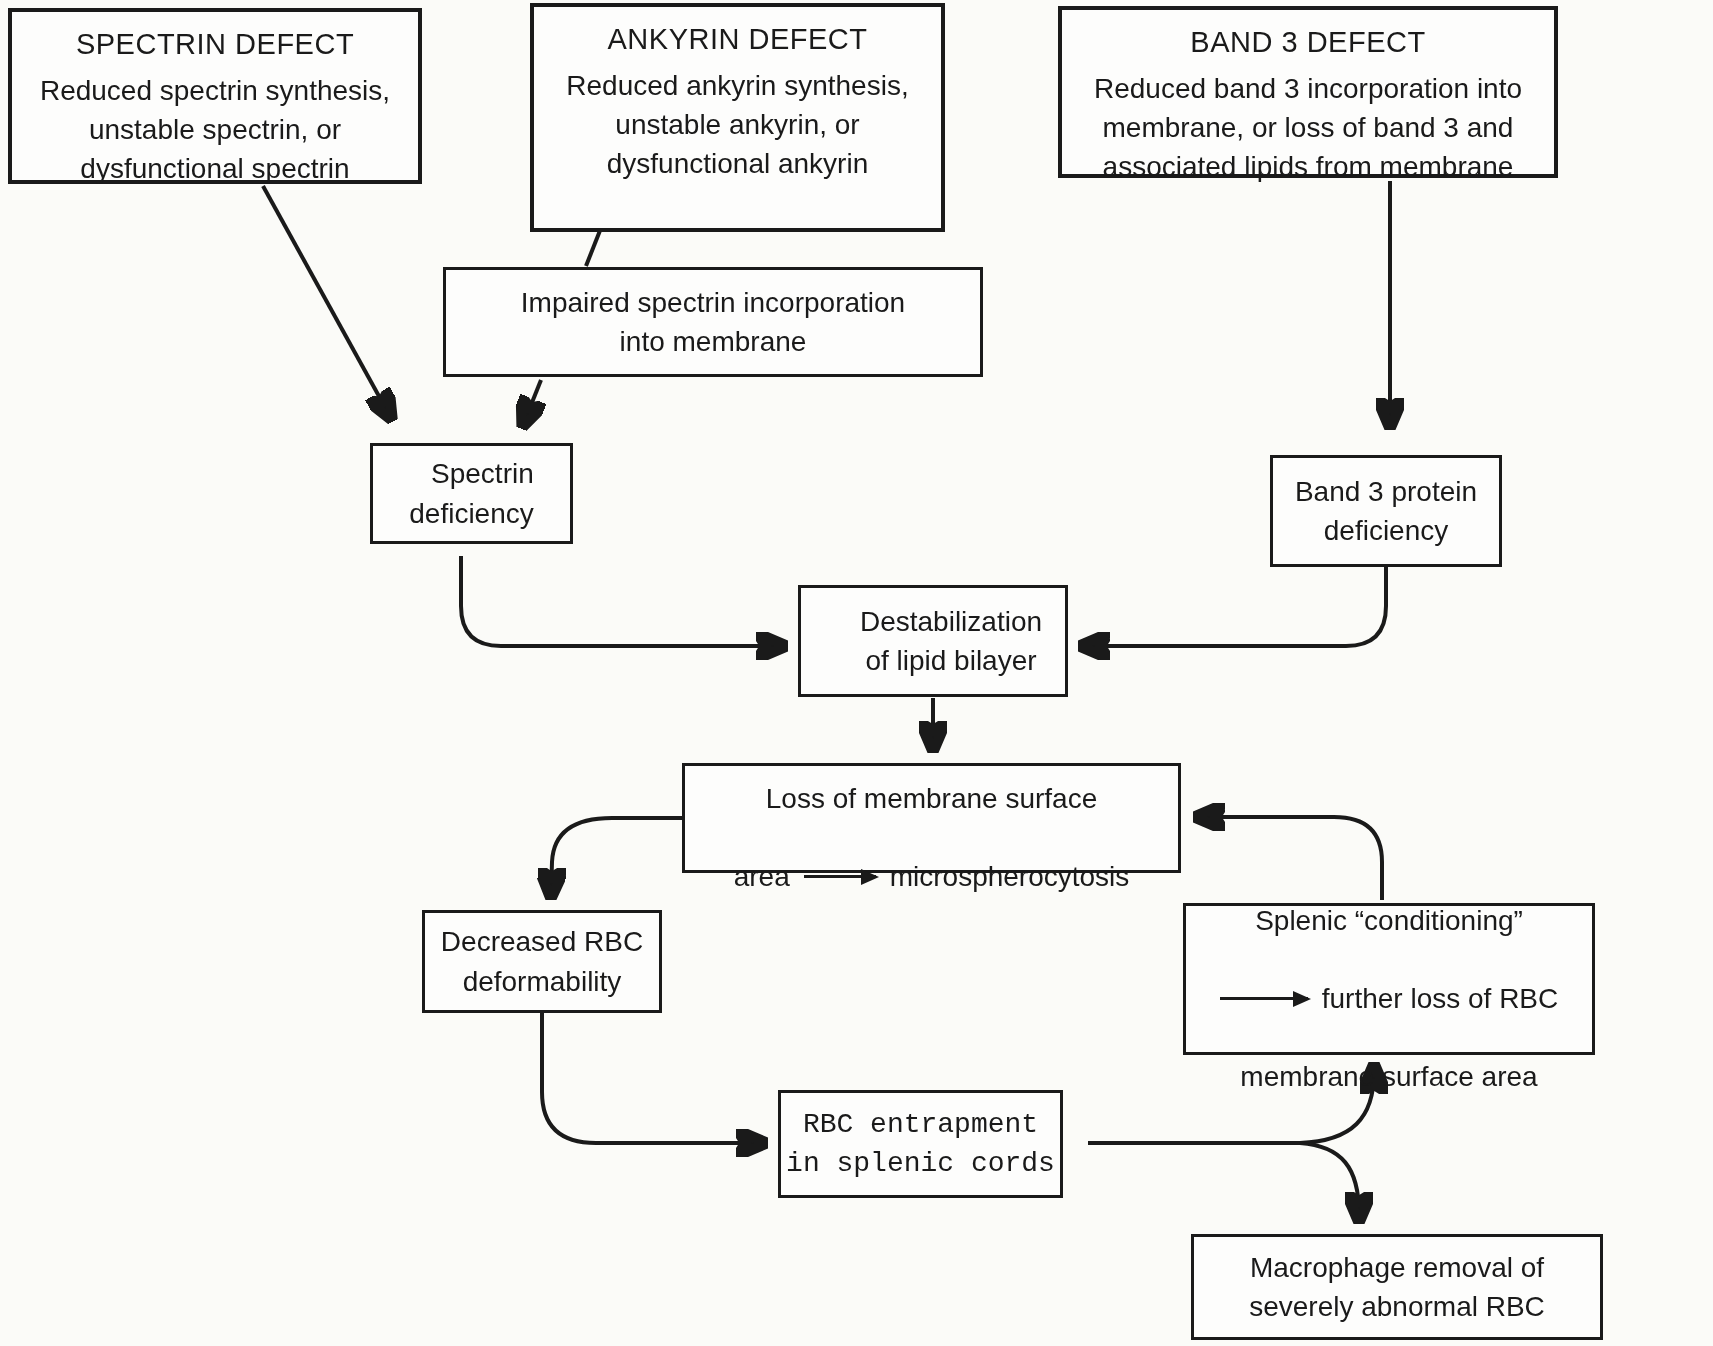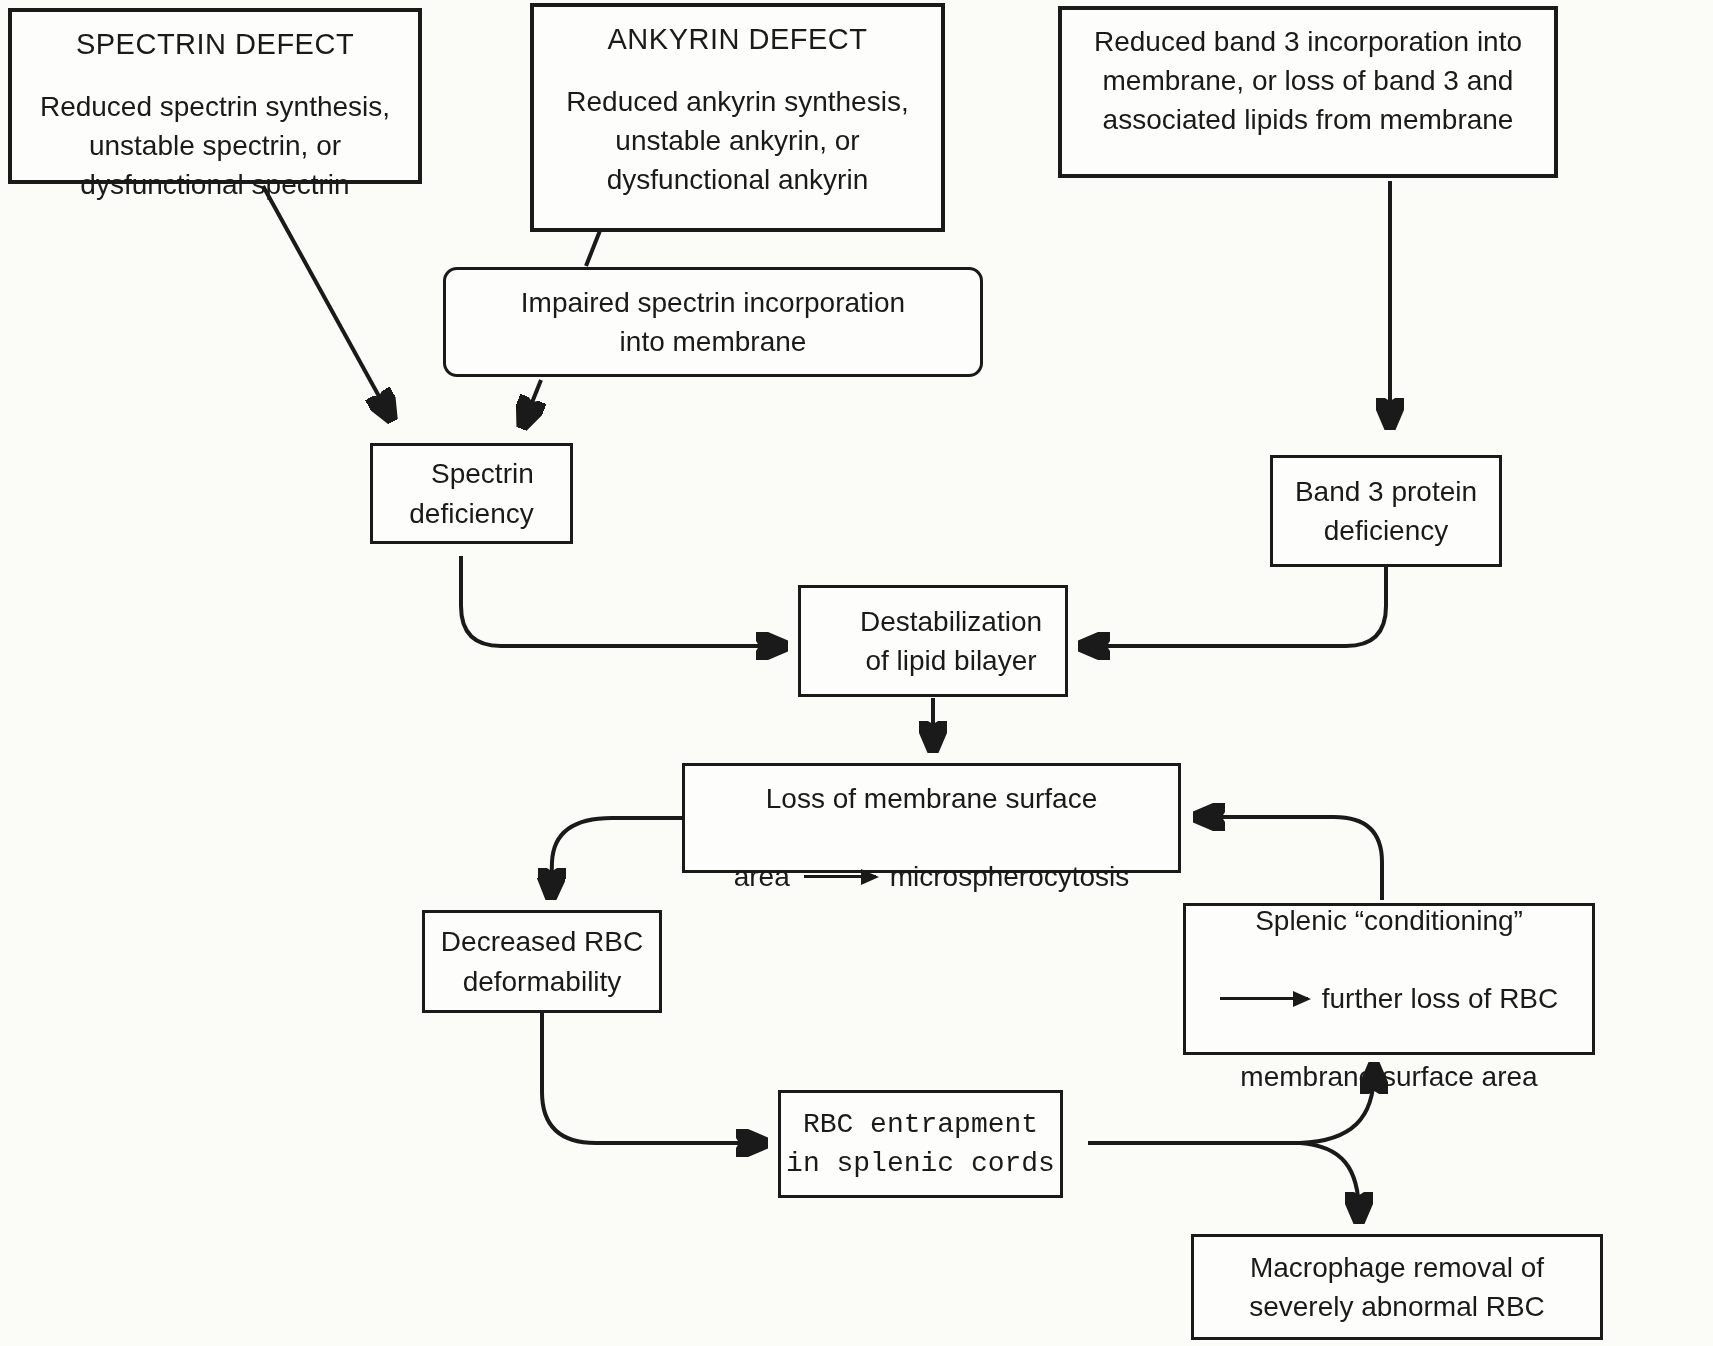--- a/index.html
+++ b/index.html
@@ -42,7 +42,6 @@
     text-align: center;
     font-size: 28px;
     line-height: 1.4;
-    gap: 16px;
   }
   .node.top-row {
     border-width: 4px;

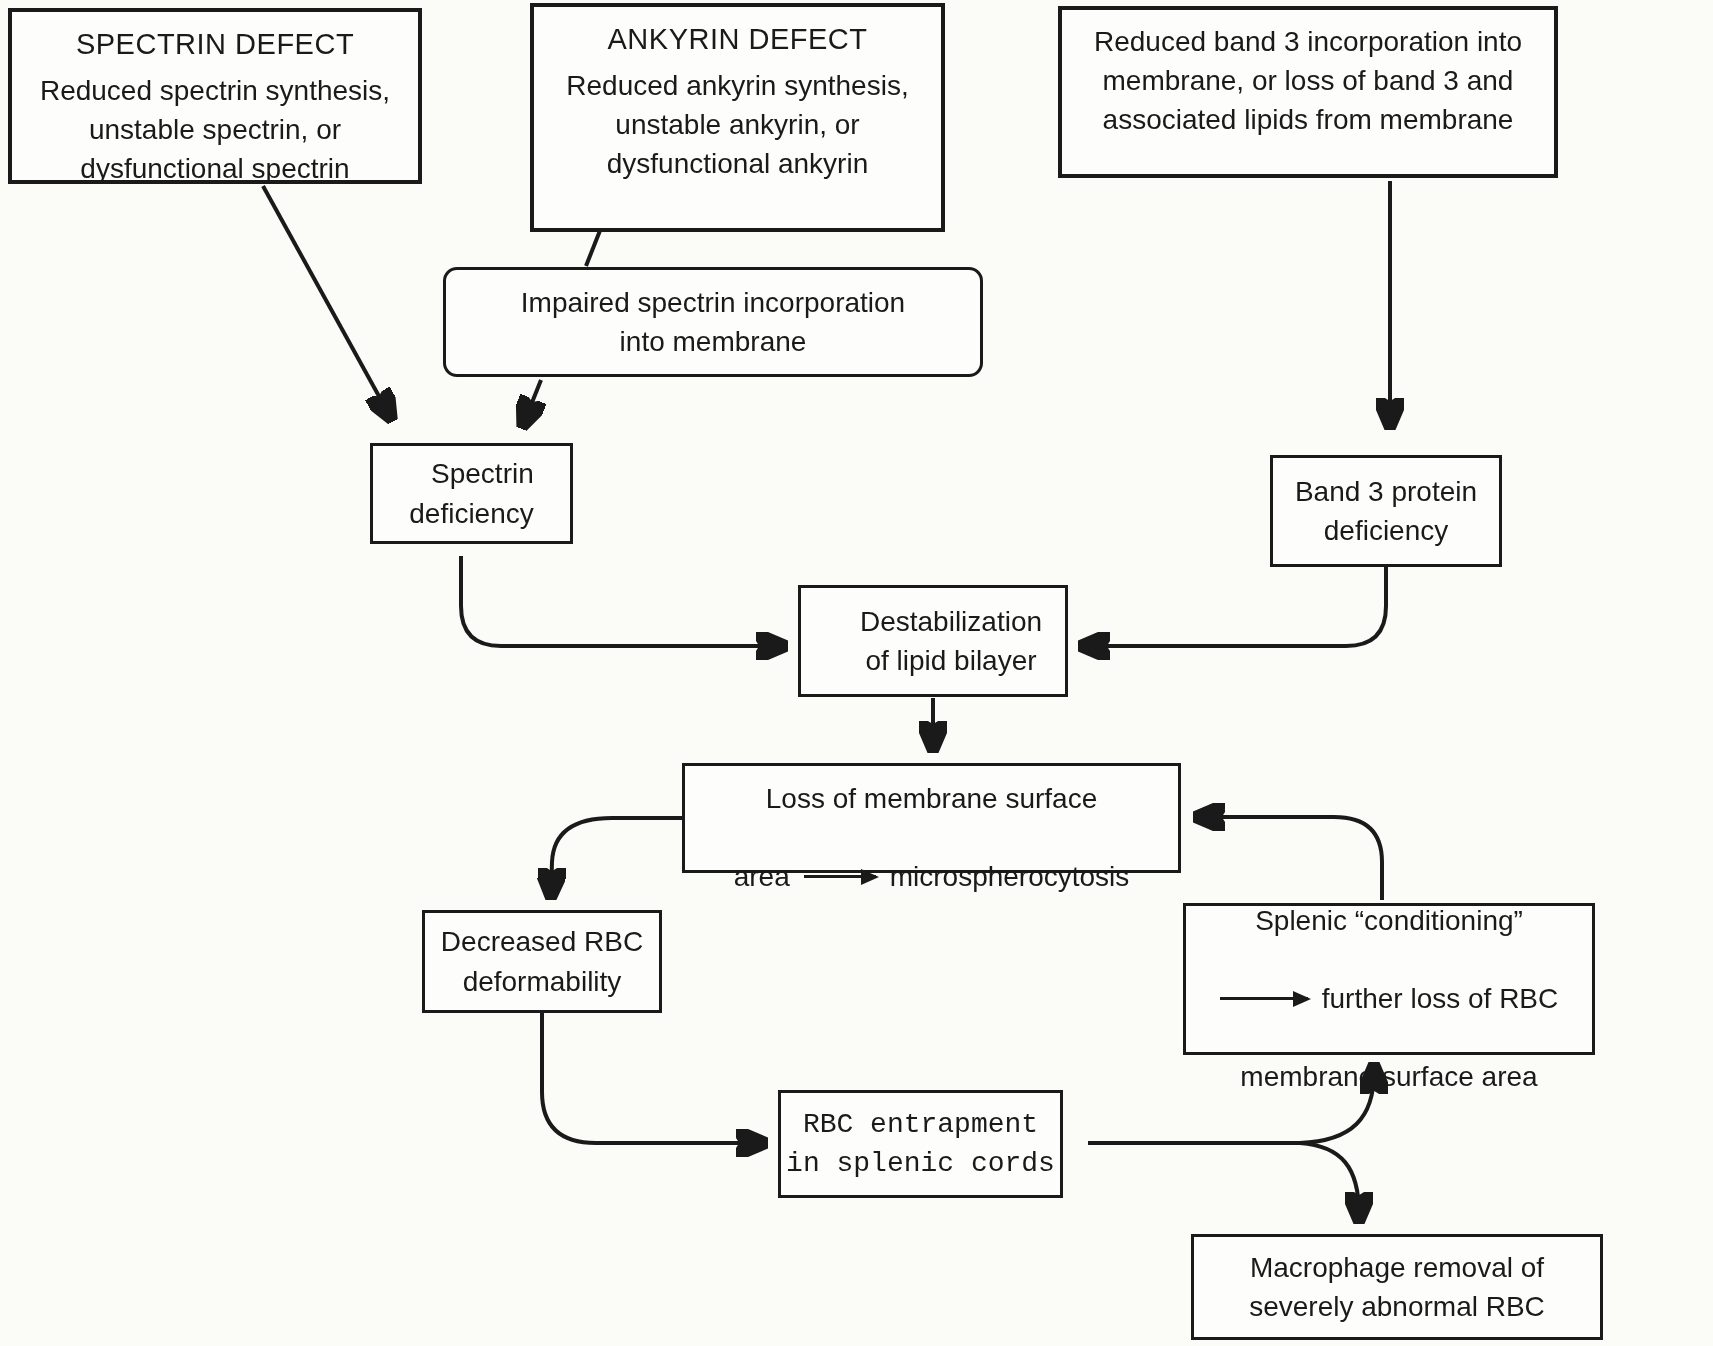--- a/index.html
+++ b/index.html
@@ -120,6 +120,7 @@
   </div>
 
   <div class="node top-row" style="left:1058px; top:6px; width:500px; height:172px;">
+    <div class="title">BAND 3 DEFECT</div>
     <div class="body">Reduced band 3 incorporation into
 membrane, or loss of band 3 and
 associated lipids from membrane</div>

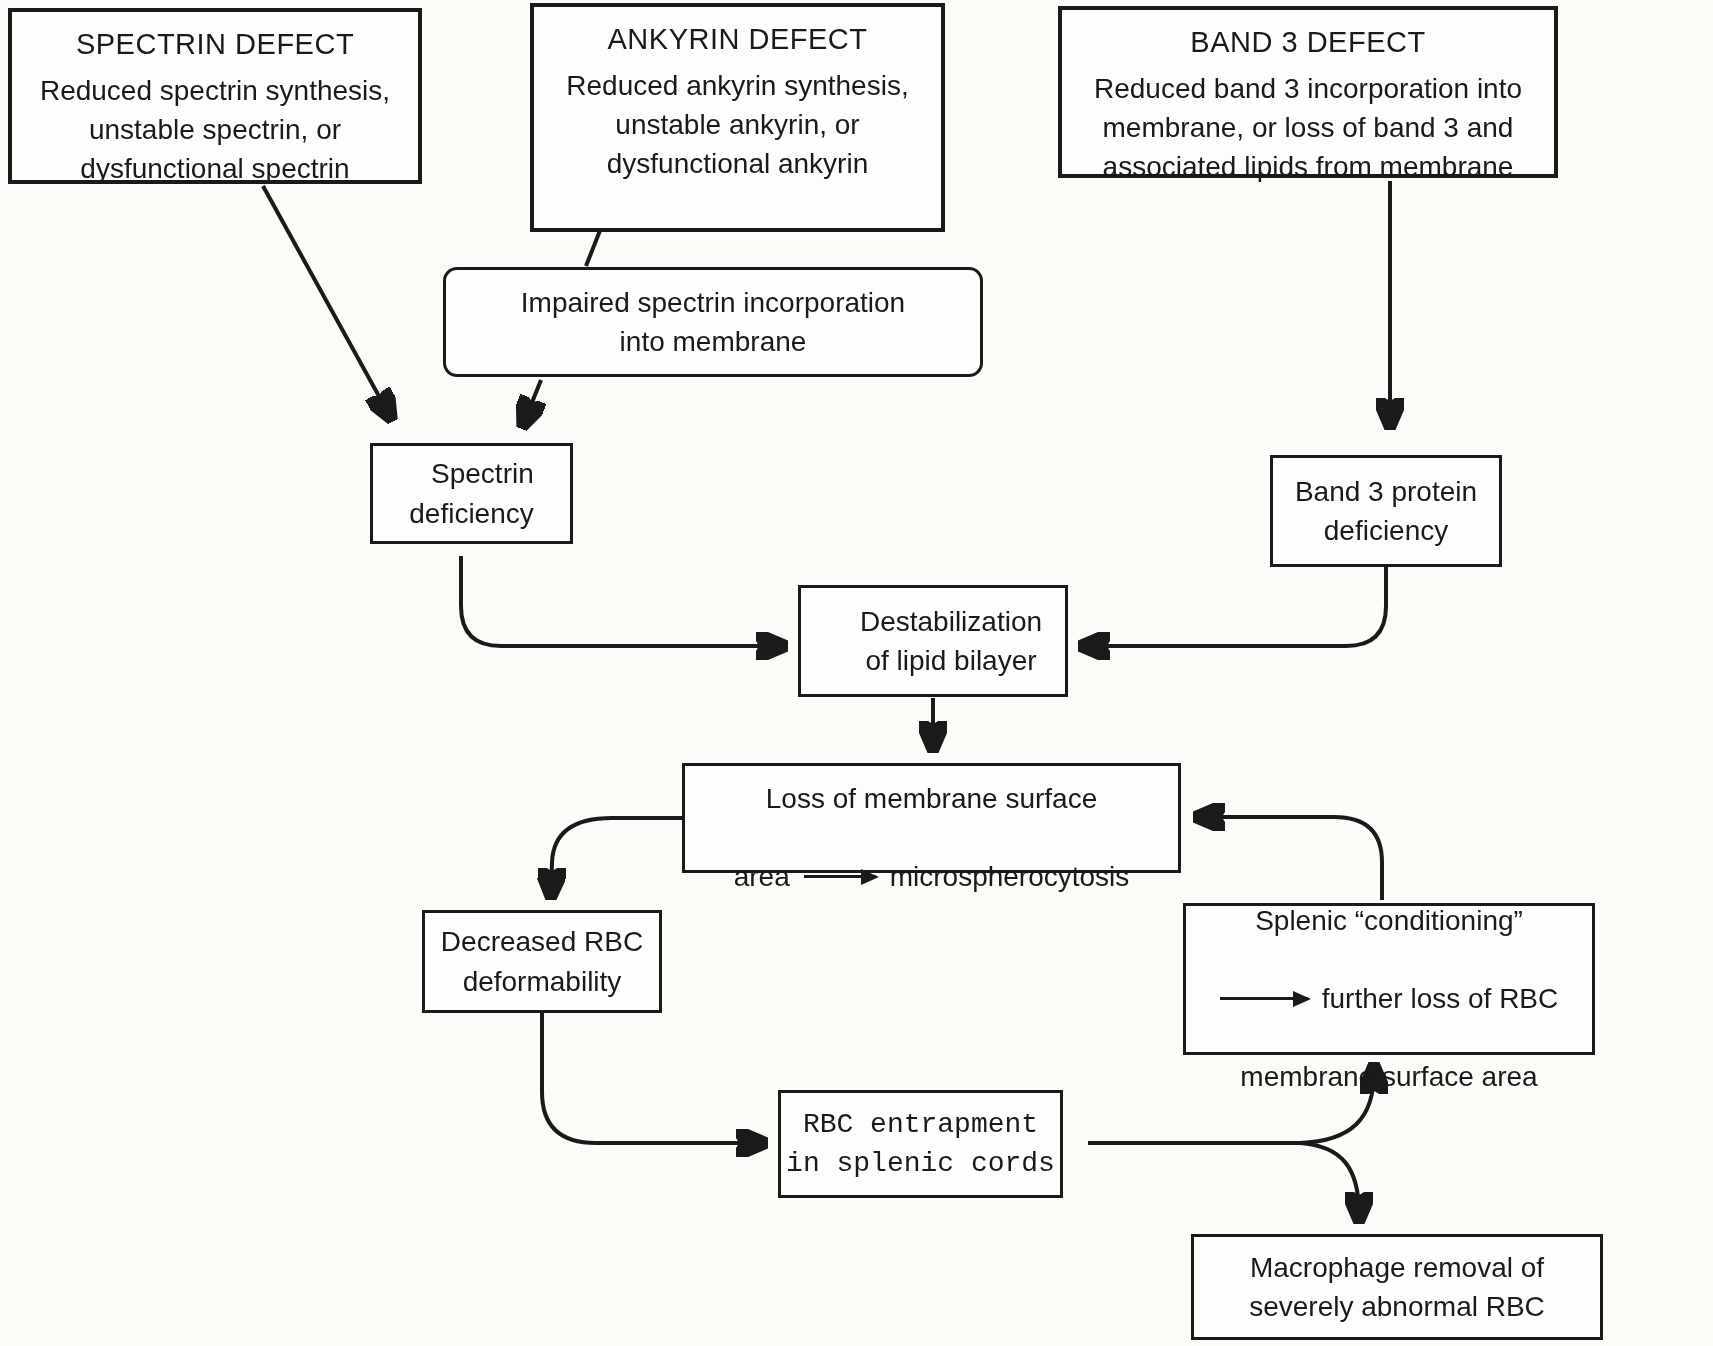--- a/index.html
+++ b/index.html
@@ -126,7 +126,7 @@
 associated lipids from membrane</div>
   </div>
 
-  <div class="node" style="left:443px; top:267px; width:540px; height:110px;border-radius:14px;">
+  <div class="node" style="left:443px; top:267px; width:540px; height:110px;">
     <div class="body">Impaired spectrin incorporation
 into membrane</div>
   </div>

